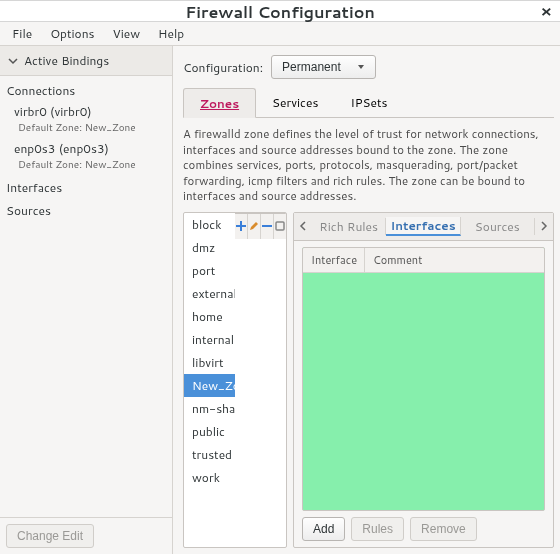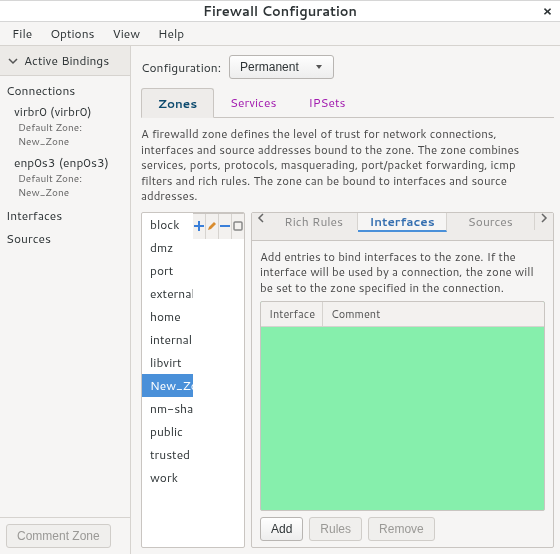--- a/index.html
+++ b/index.html
@@ -26,7 +26,7 @@
     justify-content: center;
     position: relative;
   }
-  .titlebar span { font-weight: 600; font-size: 13px; }
+  .titlebar span { font-weight: 600; font-size: 16px; }
   .close-x {
     position: absolute;
     right: 8px;

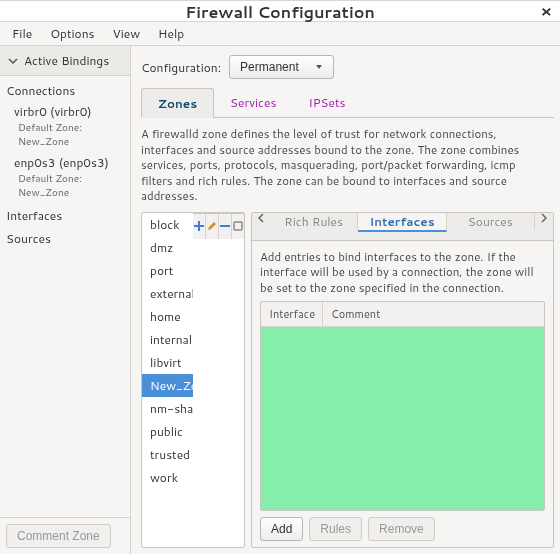--- a/index.html
+++ b/index.html
@@ -52,7 +52,7 @@
     min-height: 0;
   }
   .sidebar {
-    width: 131px;
+    width: 173px;
     border-right: 1px solid #d6d3cf;
     display: flex;
     flex-direction: column;

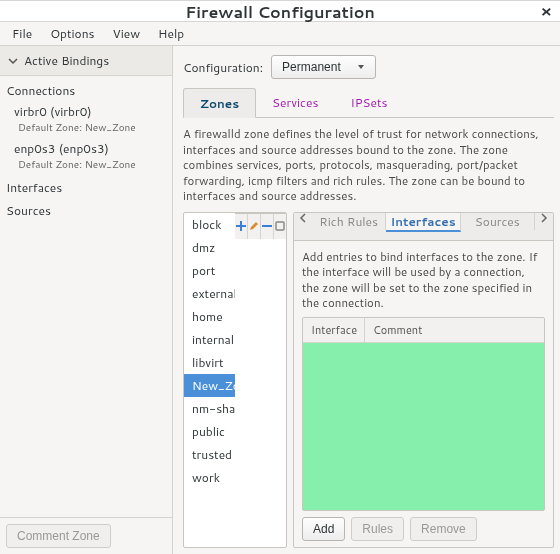--- a/index.html
+++ b/index.html
@@ -118,13 +118,14 @@
     font-size: 12px;
   }
   .tab.active {
-    color: #0c4a6e;
+    color: #be185d;
     font-weight: 600;
     background: #eeecea;
     border: 1px solid #c9c5c1;
     border-bottom: 1px solid #eeecea;
     border-radius: 3px 3px 0 0;
     margin-bottom: -1px;
+    text-decoration: underline;
   }
   .desc {
     font-size: 11.5px;

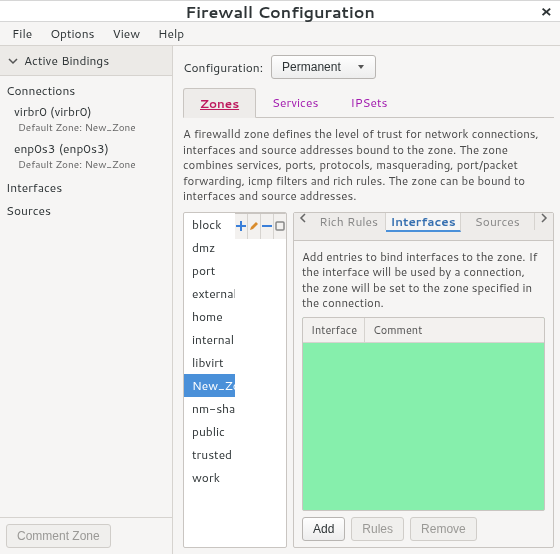--- a/index.html
+++ b/index.html
@@ -113,7 +113,7 @@
   }
   .tab {
     padding: 6px 16px 5px 16px;
-    color: #a21caf;
+    color: #000000;
     cursor: pointer;
     font-size: 12px;
   }

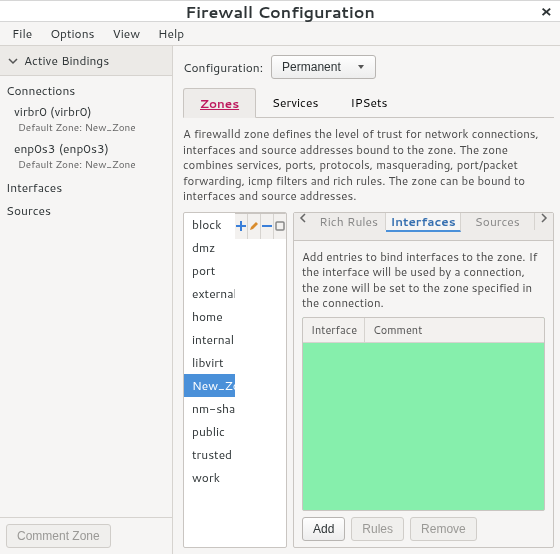--- a/index.html
+++ b/index.html
@@ -187,7 +187,7 @@
   }
   .subtabs {
     display: flex;
-    align-items: flex-start;
+    align-items: center;
     border-bottom: 1px solid #c9c5c1;
     height: 28px;
     background: #eeecea;

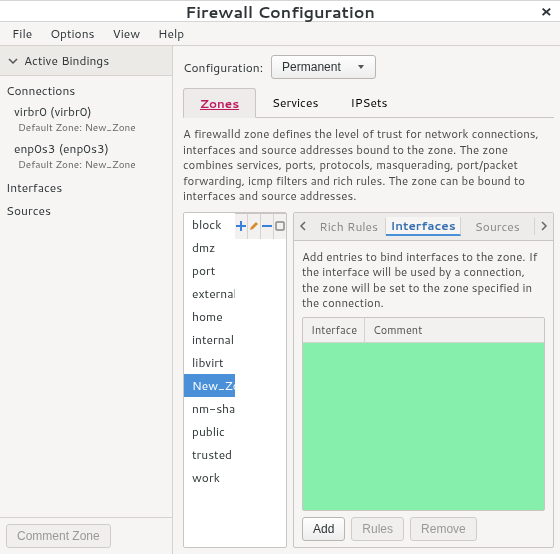--- a/index.html
+++ b/index.html
@@ -366,7 +366,6 @@
           </div>
         </div>
         <div class="details-body">
-          <div class="desc">Add entries to bind interfaces to the zone. If the interface will be used by a connection, the zone will be set to the zone specified in the connection.</div>
           <div class="iface-table">
             <div class="iface-head">
               <div>Interface</div>

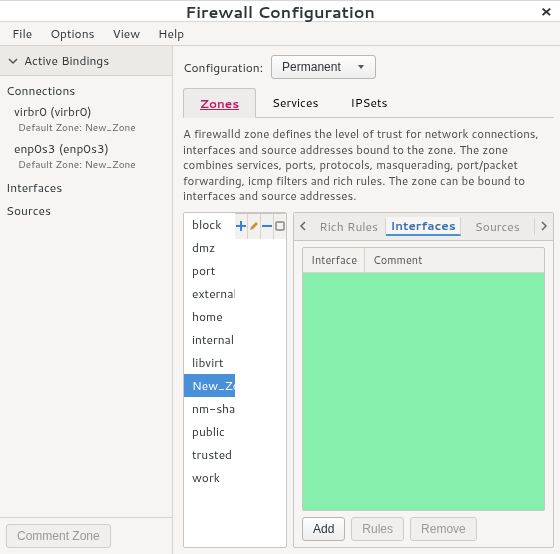--- a/index.html
+++ b/index.html
@@ -285,7 +285,7 @@
       <div class="sb-cat">Sources</div>
     </div>
     <div class="sb-footer">
-      <button class="btn" disabled="">Comment Zone</button>
+      <button class="btn" disabled="">Change Edit</button>
     </div>
   </div>
 

